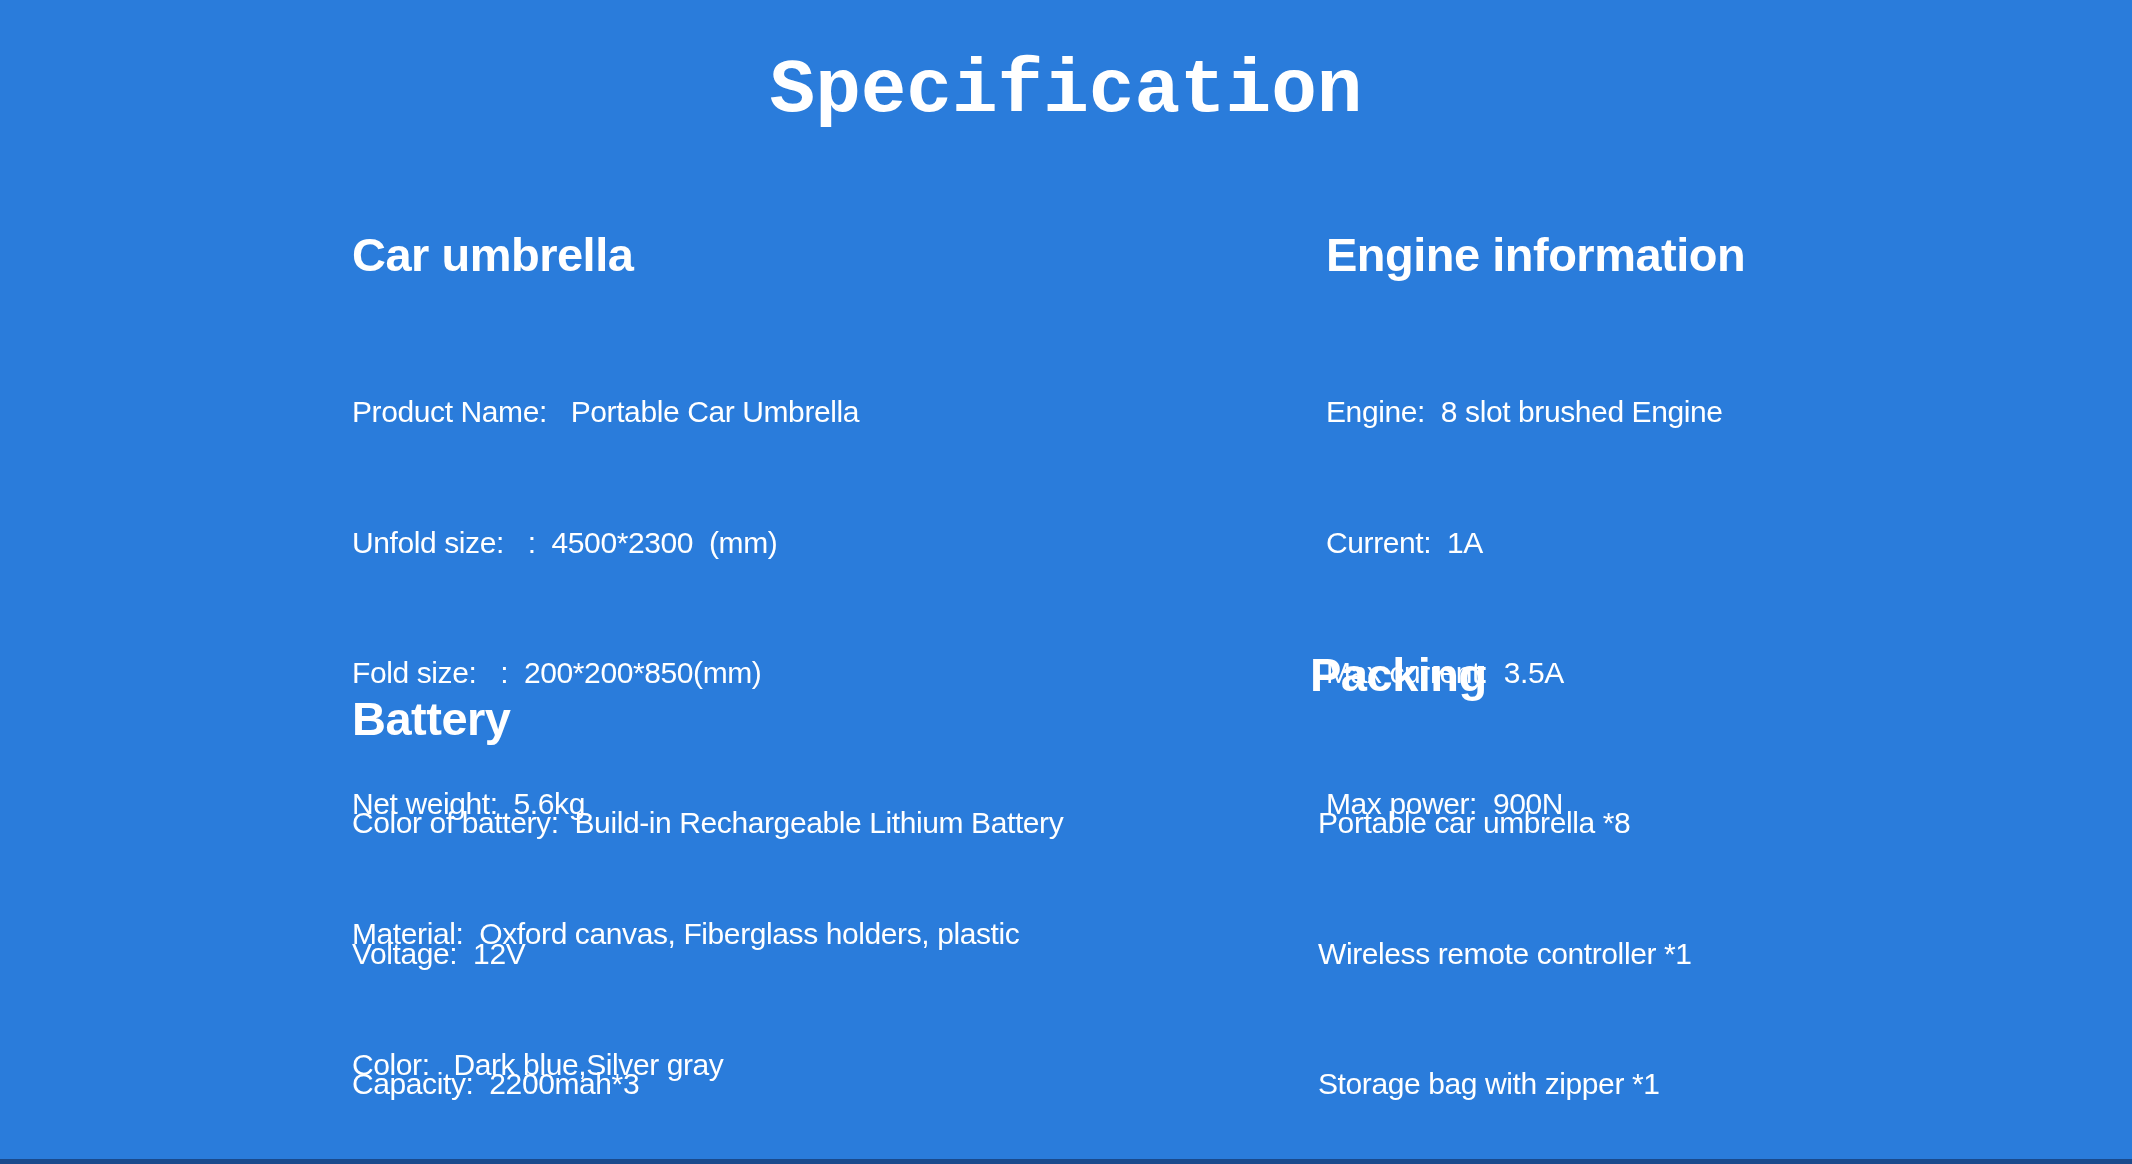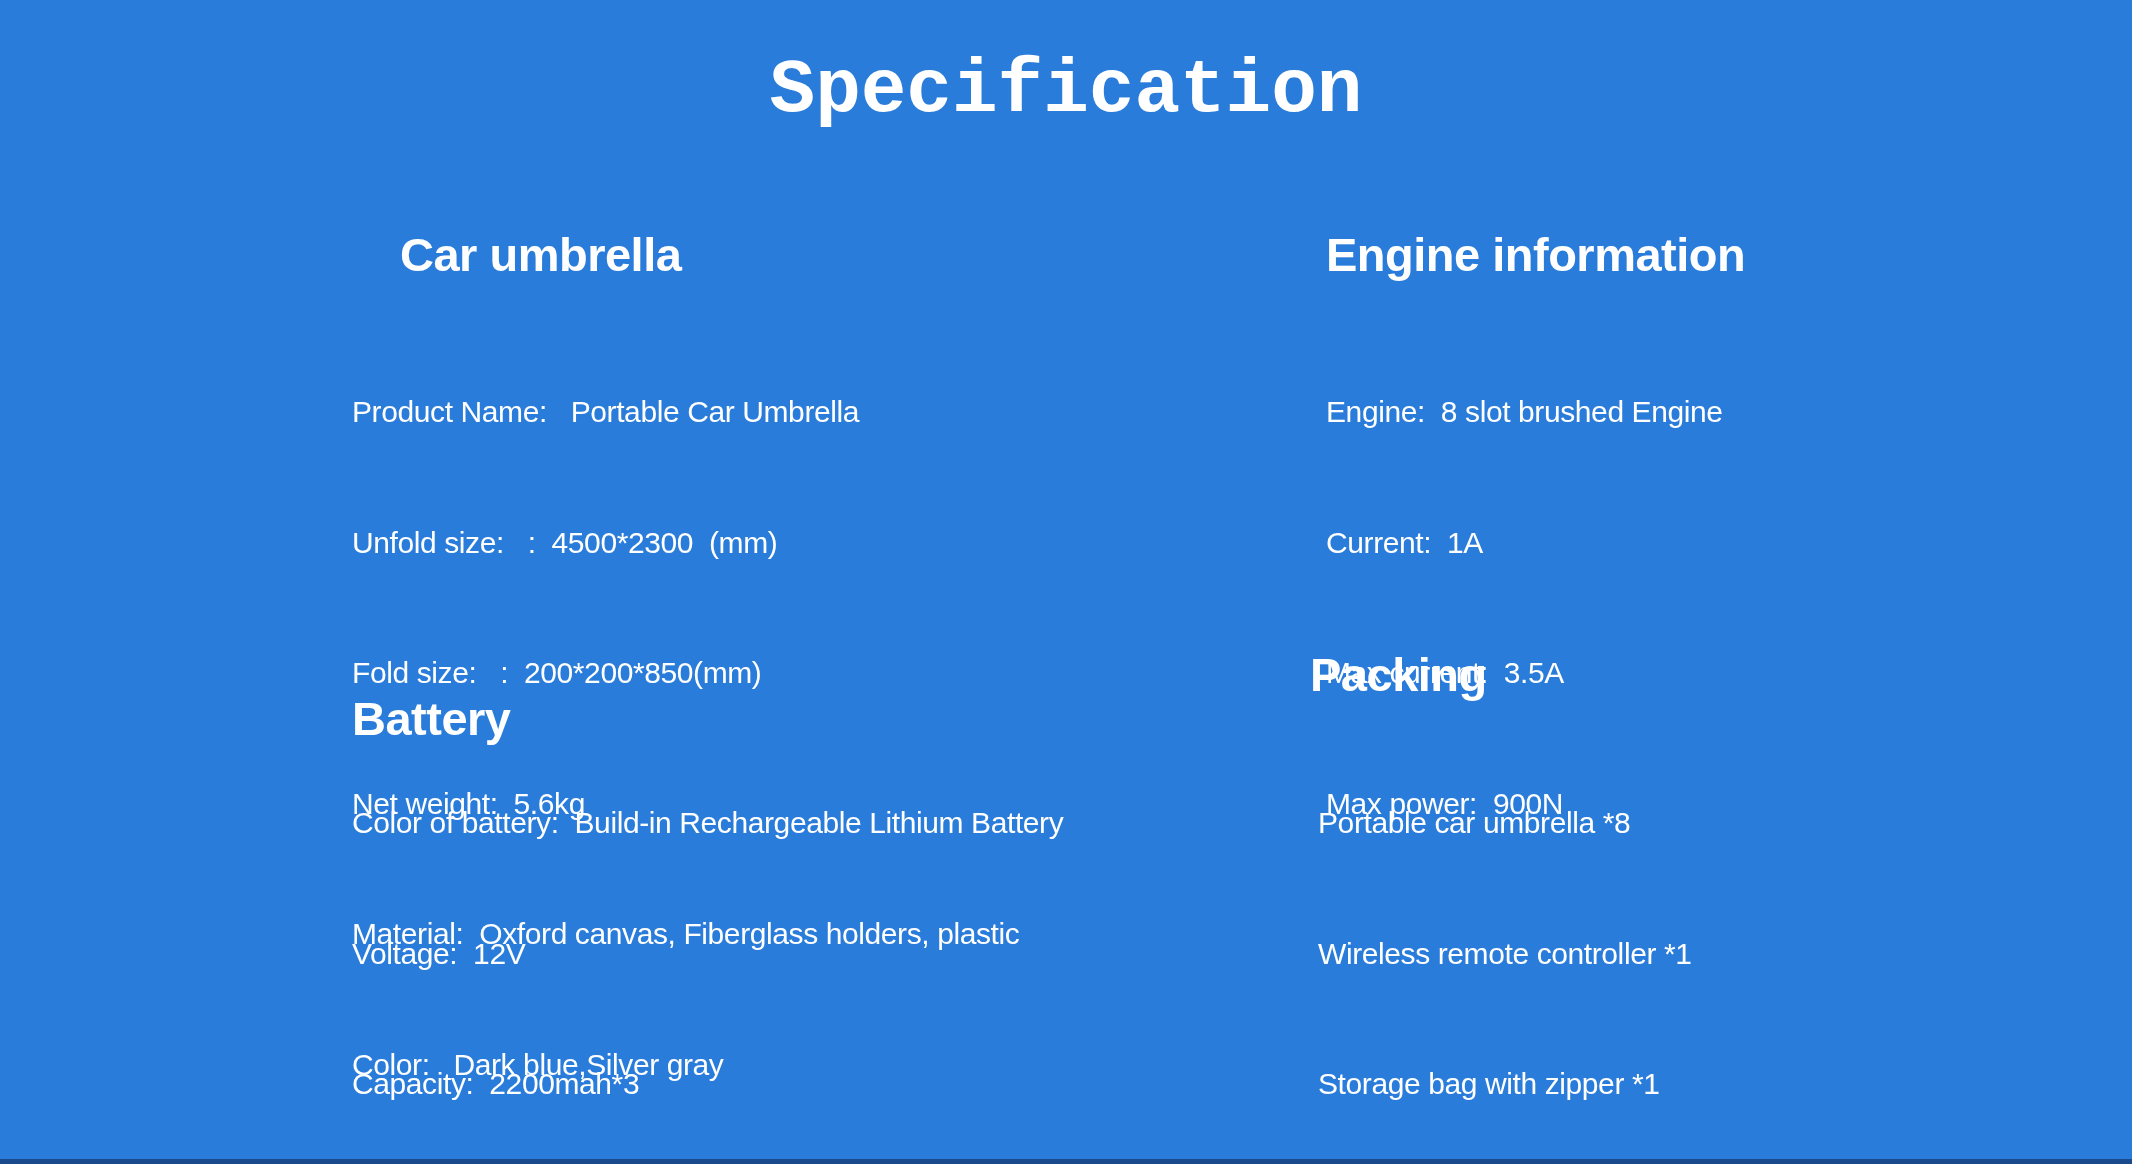--- a/index.html
+++ b/index.html
@@ -42,7 +42,7 @@
     letter-spacing: -0.4px;
     white-space: pre;
   }
-  #h-car     { left: 352px;  top: 227px; margin-left: 48px; }
+  #h-car     { left: 352px;  top: 227px; }
   #b-car     { left: 352px;  top: 303px; }
   #h-engine  { left: 1326px; top: 227px; }
   #b-engine  { left: 1326px; top: 303px; }

